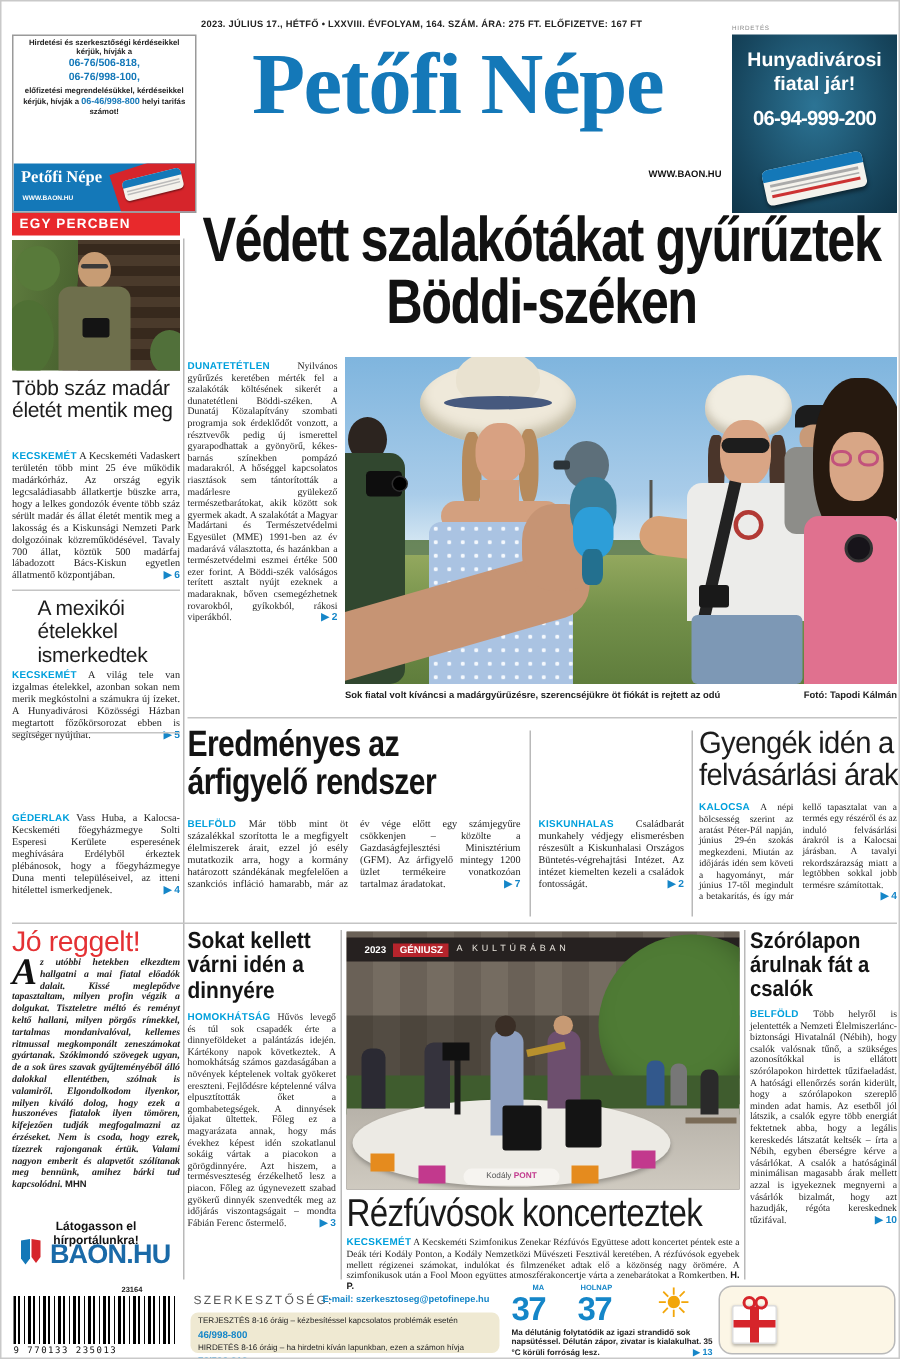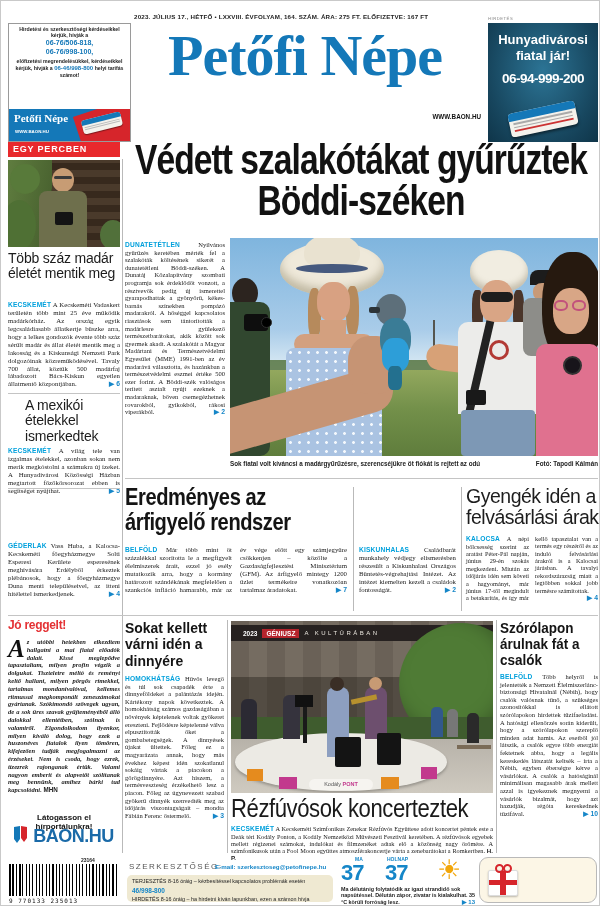--- a/index.html
+++ b/index.html
@@ -104,7 +104,7 @@
     <span class="jump">▶ 4</span>
   </p>
 
-  <div class="s" style="left:7px;top:617px;font-size:12px;font-weight:700;color:#e43134;letter-spacing:-.3px;">Jó reggelt!</div>
+  <div class="s" style="left:7px;top:617px;font-size:19px;font-weight:400;color:#e43134;letter-spacing:-.3px;">Jó reggelt!</div>
   <div class="s greet" style="left:7px;top:637px;width:112px;height:172px;">
     <span class="dropcap">A</span>
     <span>z utóbbi hetekben elkezdtem hallgatni a mai fiatal előadók dalait. Kissé meglepődve tapasztaltam, milyen profin végzik a dolgukat. Tiszteletre méltó és reményt keltő hallani, milyen pörgős rímekkel, tartalmas mondanivalóval, kellemes ritmussal megkomponált zeneszámokat gyártanak. Szókimondó szövegek ugyan, de a sok üres szavak gyűjteményéből álló dalokkal ellentétben, szólnak is valamiről. Elgondolkodom ilyenkor, milyen kiváló dolog, hogy ezek a huszonéves fiatalok ilyen tömören, kifejezően tudják megfogalmazni az érzéseket. Nem is csoda, hogy ezrek, tízezrek rajonganak értük. Valami nagyon emberit és alapvetőt szólítanak meg bennünk, amihez bárki tud kapcsolódni.</span>

